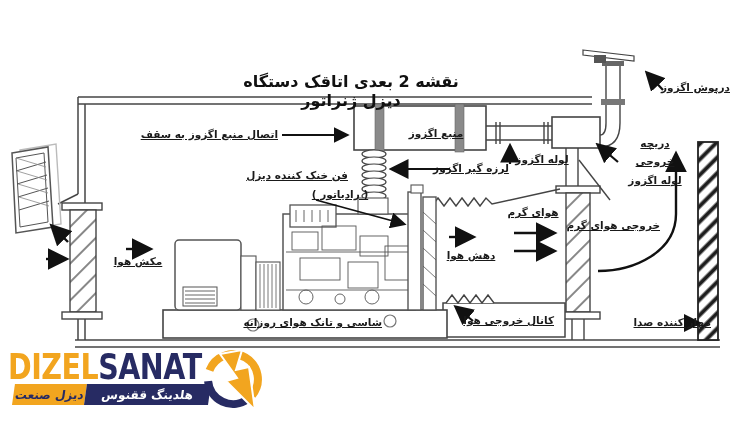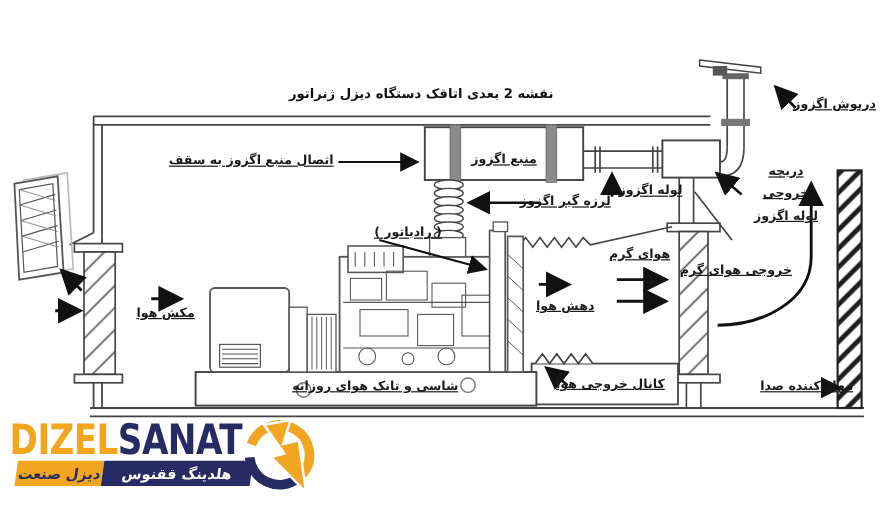--- a/index.html
+++ b/index.html
@@ -17,7 +17,7 @@
   .lbl.multi{white-space:pre-line;line-height:1.75;}
   .title{
     position:absolute;left:236px;top:72px;width:230px;text-align:center;
-    font-size:11px;font-weight:bold;color:#111;direction:rtl;
+    font-size:16px;font-weight:bold;color:#111;direction:rtl;
   }
   
   .wordmark{

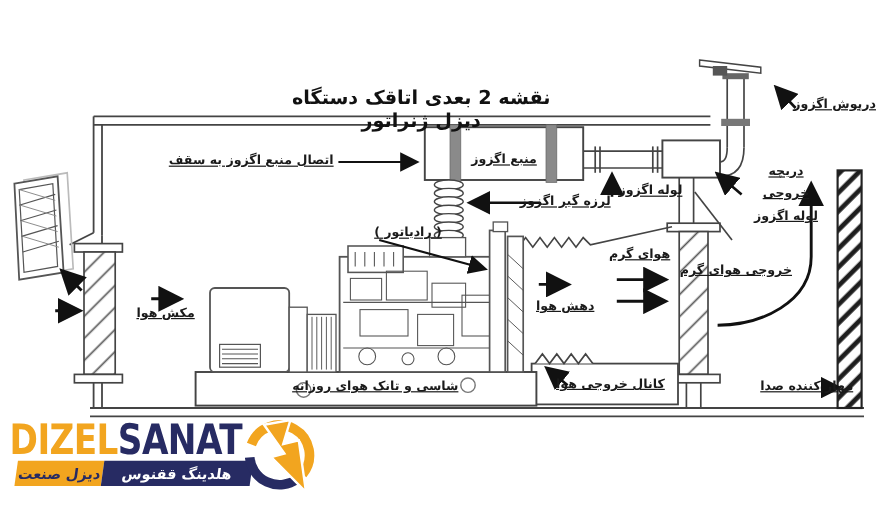--- a/index.html
+++ b/index.html
@@ -249,7 +249,7 @@
 
   <div class="title">نقشه 2 بعدی اتاقک دستگاه دیزل ژنراتور</div>
 
-  <div class="lbl" style="left:380px;top:127px;width:80px;">منبع اگزوز</div>
+  <div class="lbl" style="left:396px;top:127px;width:80px;">منبع اگزوز</div>
   <div class="lbl" style="left:150px;top:128px;width:128px;">اتصال منبع اگزوز به سقف</div>
   <div class="lbl" style="left:428px;top:162px;width:86px;">لرزه گیر اگزوز</div>
   <div class="lbl" style="left:286px;top:188px;width:68px;margin-left:20px;">( رادیاتور )</div>

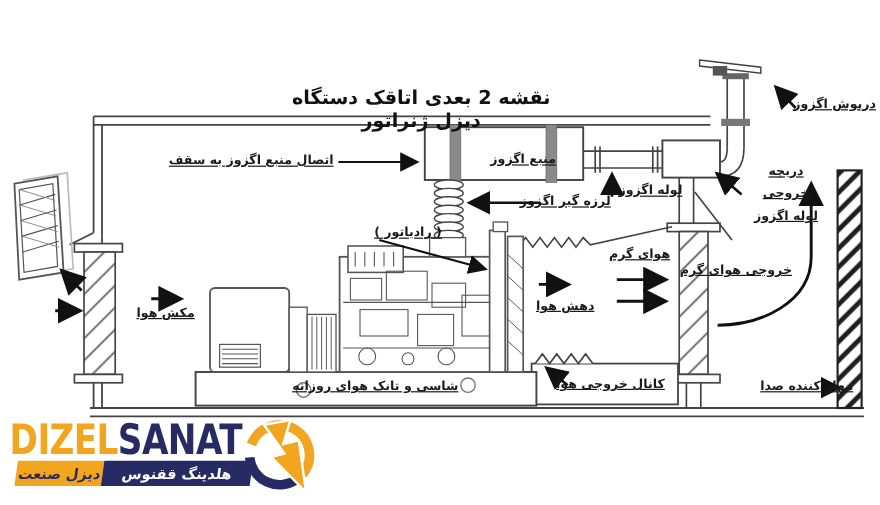--- a/index.html
+++ b/index.html
@@ -252,6 +252,7 @@
   <div class="lbl" style="left:396px;top:127px;width:80px;">منبع اگزوز</div>
   <div class="lbl" style="left:150px;top:128px;width:128px;">اتصال منبع اگزوز به سقف</div>
   <div class="lbl" style="left:428px;top:162px;width:86px;">لرزه گیر اگزوز</div>
+  <div class="lbl" style="left:250px;top:169px;width:98px;">فن خنک کننده دیزل</div>
   <div class="lbl" style="left:286px;top:188px;width:68px;margin-left:20px;">( رادیاتور )</div>
   <div class="lbl" style="left:515px;top:153px;width:54px;">لوله اگزوز</div>
   <div class="lbl" style="left:666px;top:81px;width:64px;">درپوش اگزوز</div>

